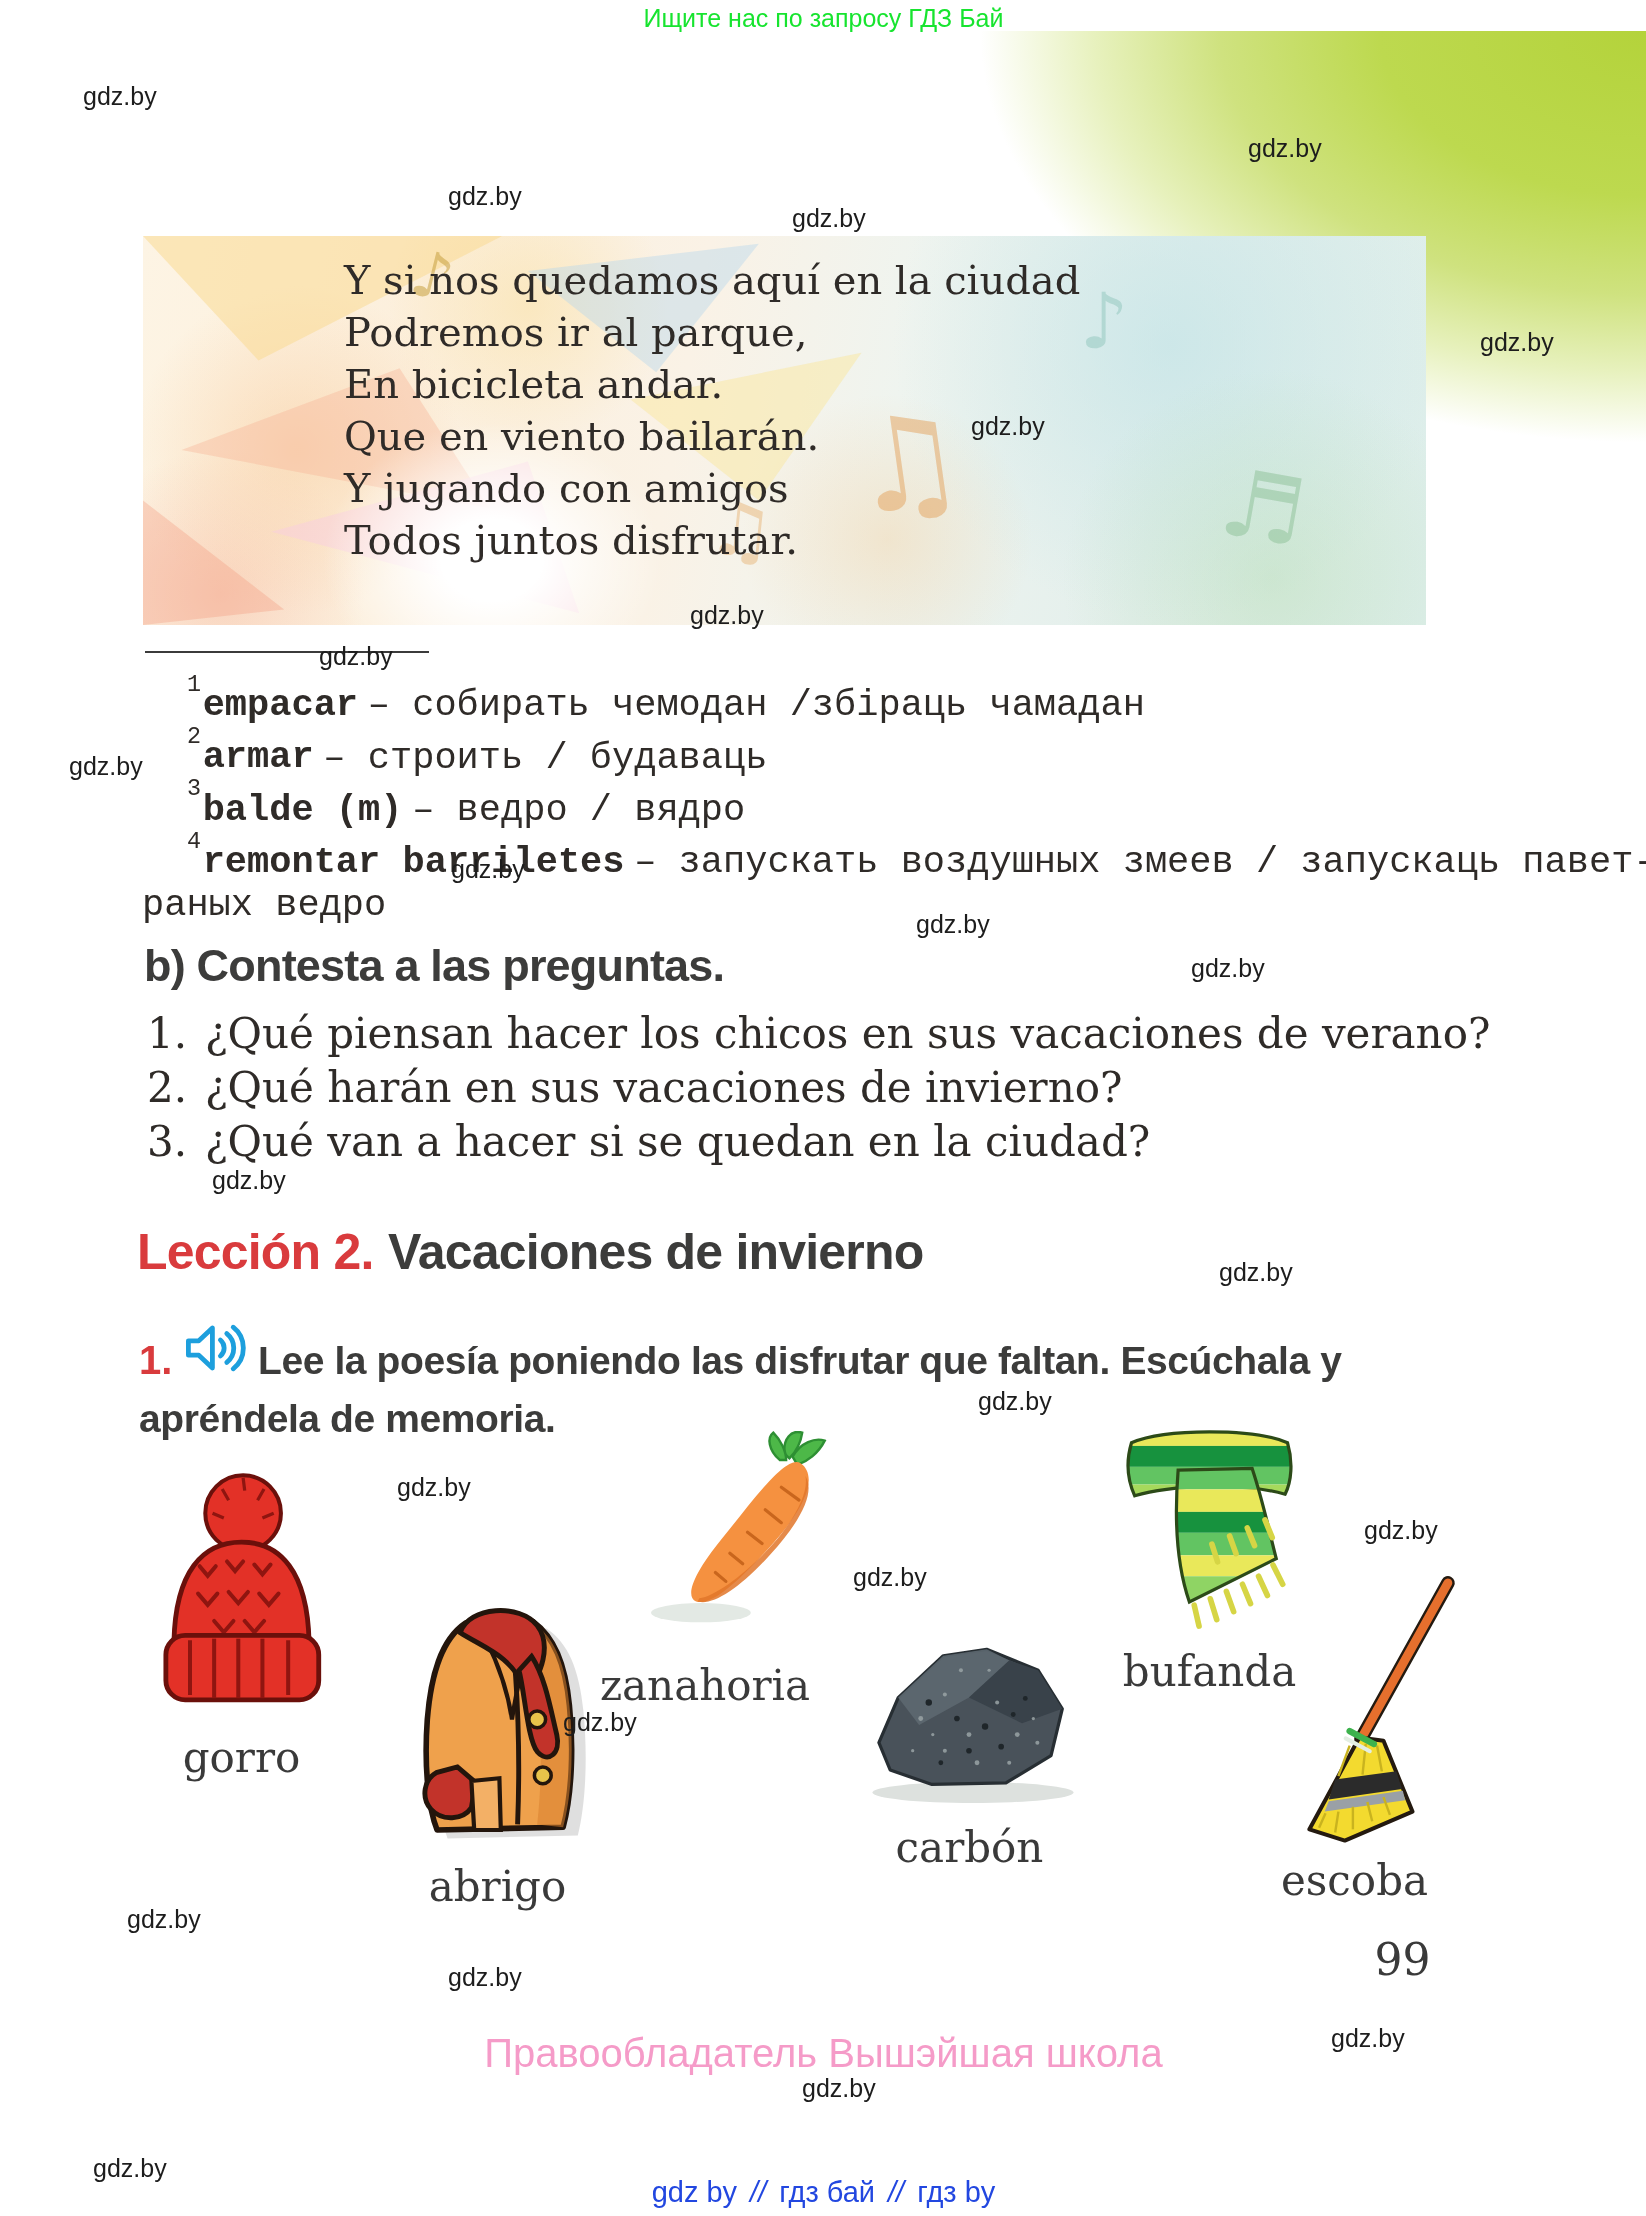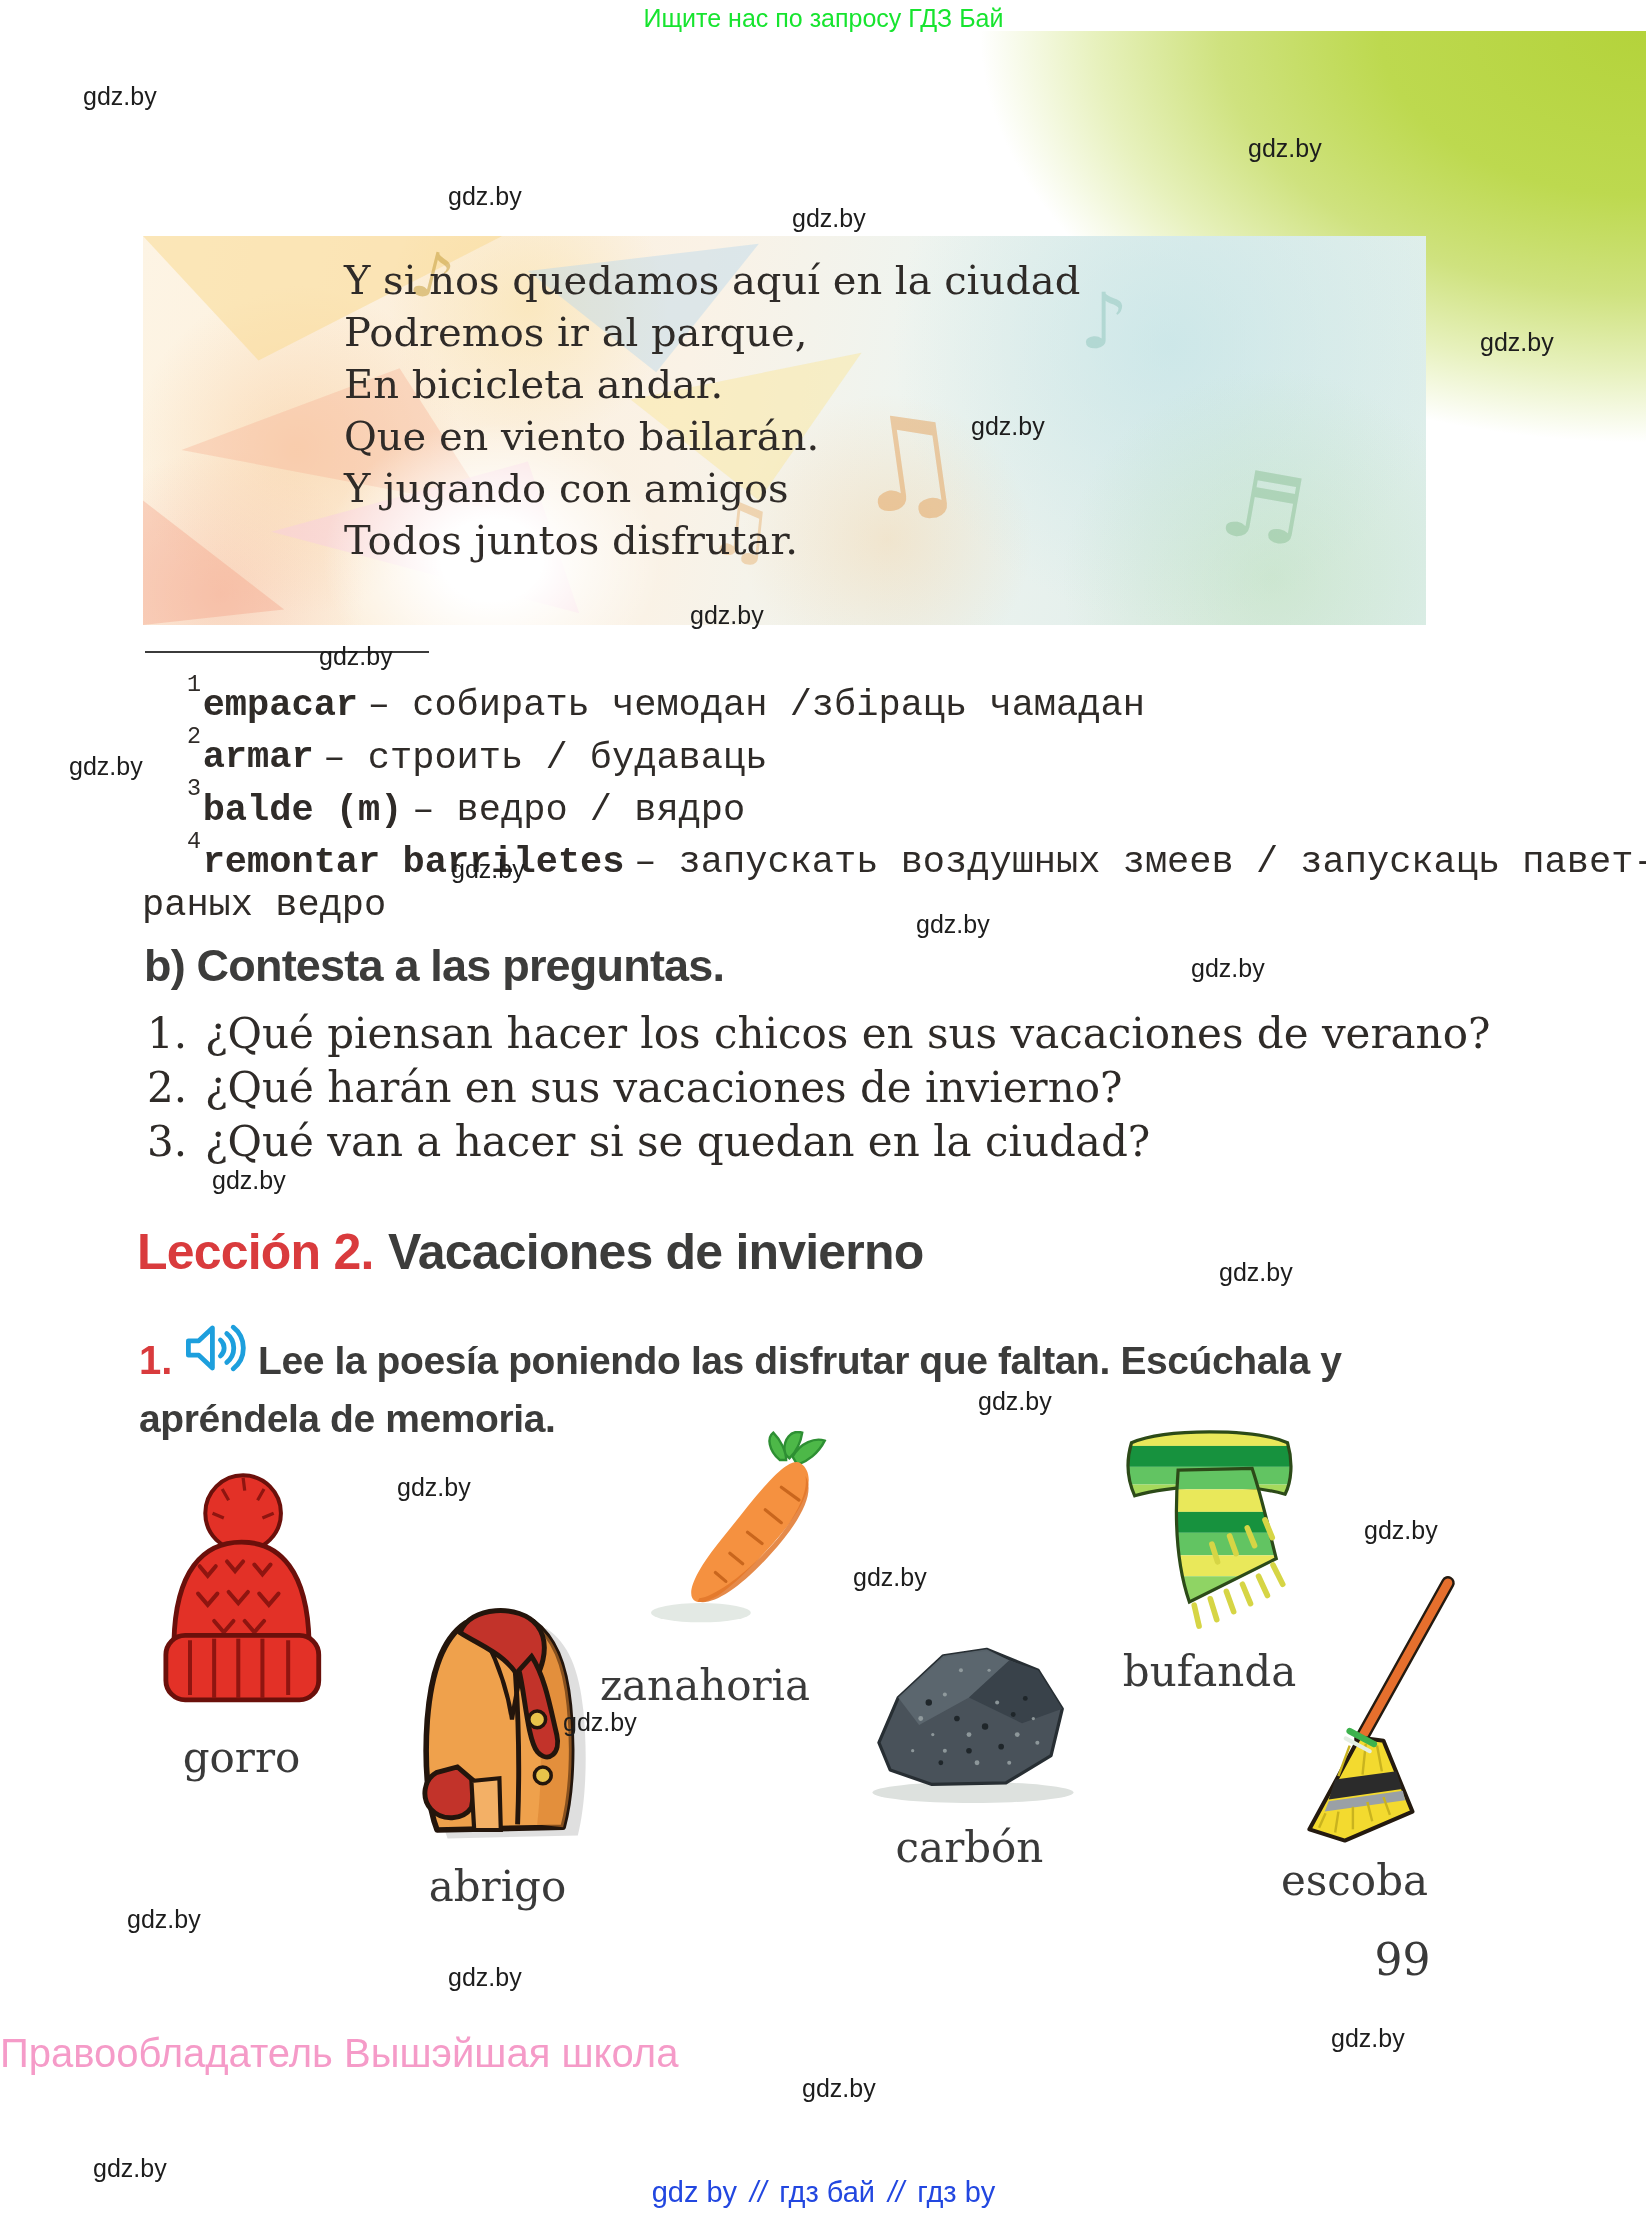--- a/index.html
+++ b/index.html
@@ -88,7 +88,7 @@
   
   .page-num{position:absolute;left:1366px;top:1934px;width:73px;text-align:center;
     font-family:"DejaVu Serif",serif;font-size:44px;color:#3a3a3a;}
-  .copyright{position:absolute;left:0;top:2031px;width:100%;text-align:left;
+  .copyright{position:absolute;left:0;top:2031px;width:100%;text-align:center;
     font:40px "Liberation Sans",sans-serif;color:#f59bc8;}
   .footer-links{position:absolute;left:0;top:2176px;width:100%;text-align:center;
     font:29px "Liberation Sans",sans-serif;color:#2247e0;}

